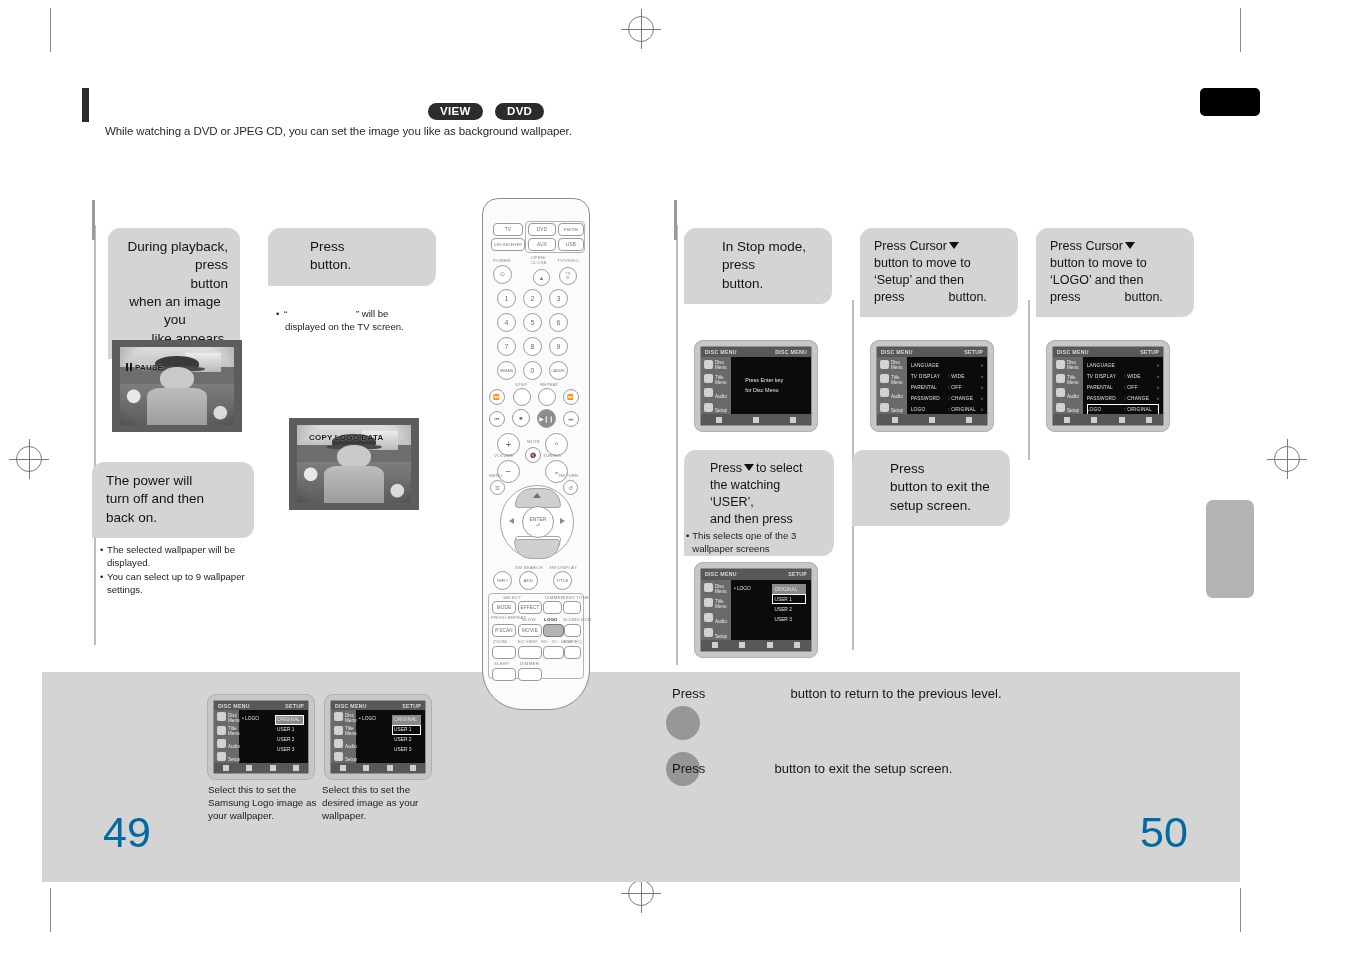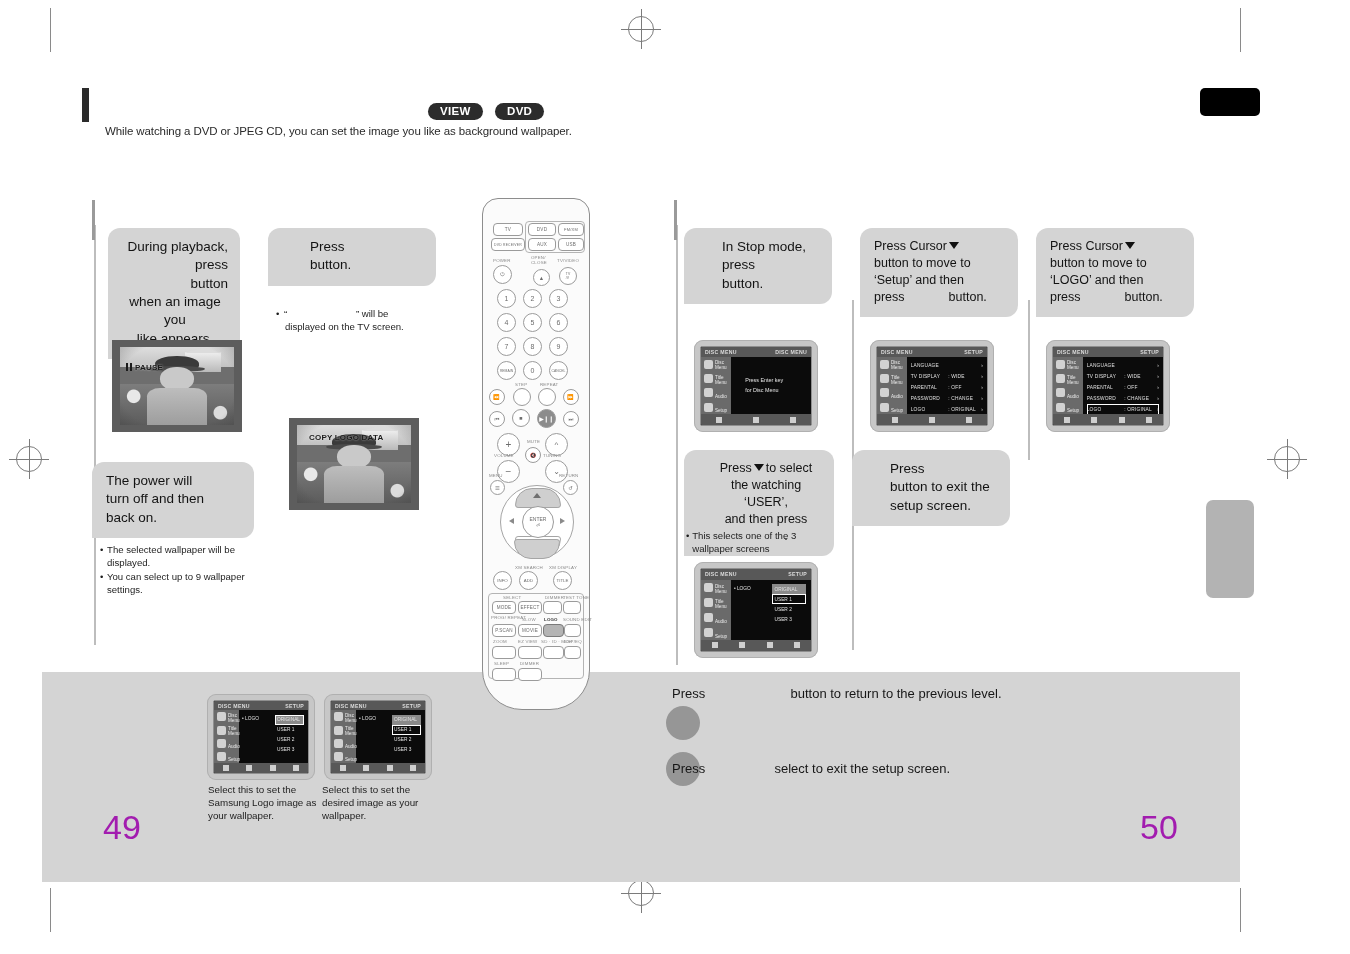--- a/index.html
+++ b/index.html
@@ -173,7 +173,7 @@
   <div>During playback, press</div>
   <div>button</div>
   <div style="text-align:center">when an image you</div>
-  <div style="text-align:center">like appears.</div>
+  <div style="text-align:right">like appears.</div>
 </div>
 
 <div class="abs bubble" style="left:268px;top:228px;width:168px;padding-left:42px;">

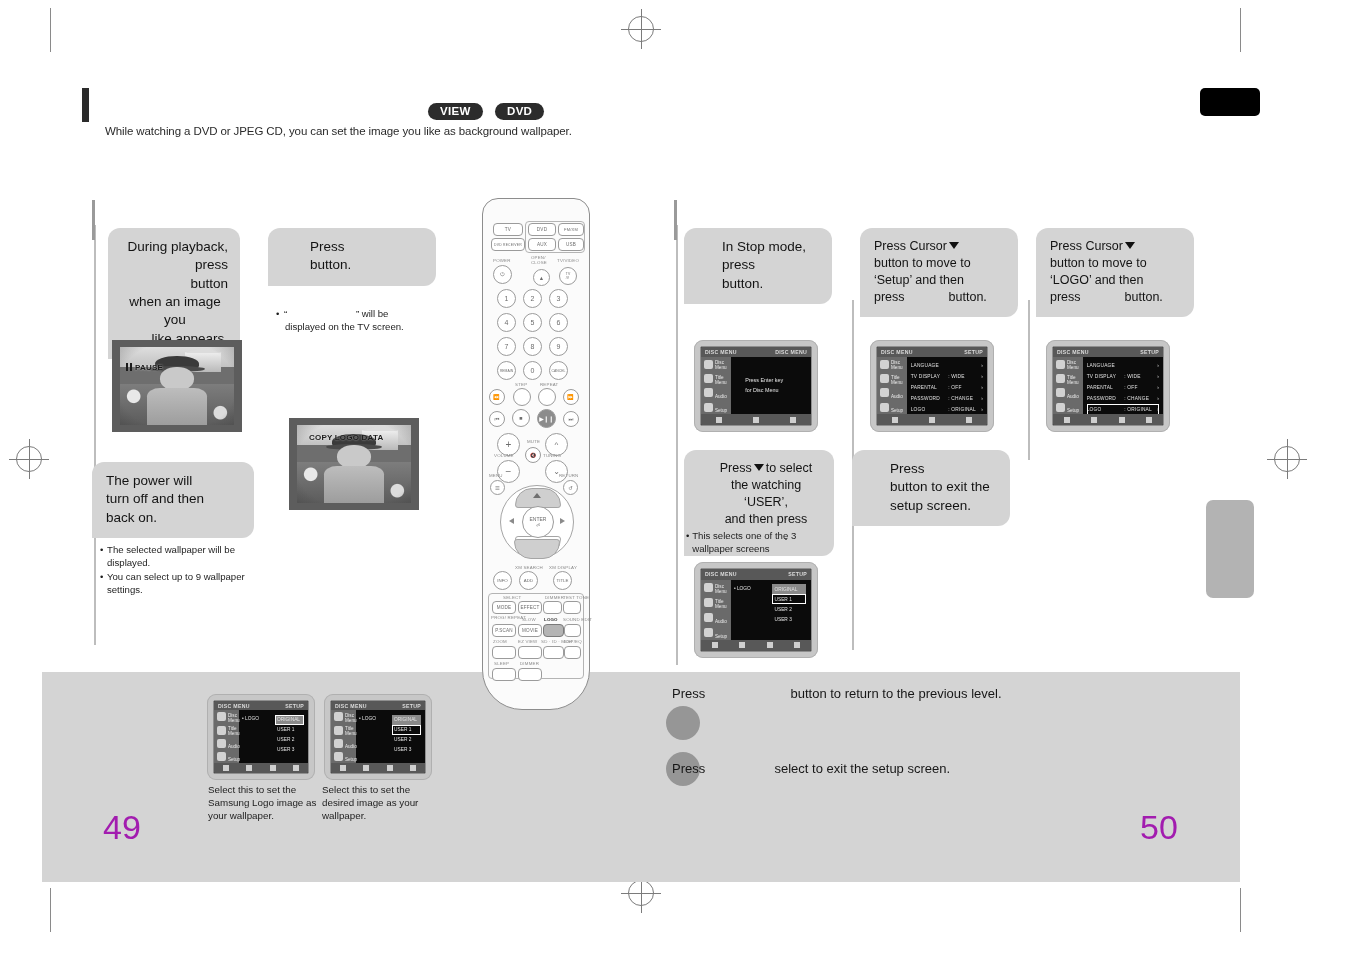--- a/index.html
+++ b/index.html
@@ -435,7 +435,7 @@
   </div>
 </div>
 
-<div class="abs bubble" style="left:684px;top:450px;width:150px;padding-left:26px;font-size:12.5px;text-align:center;">
+<div class="abs bubble" style="left:684px;top:450px;width:150px;padding-left:26px;font-size:12.5px;">
   <div><span>Press</span><span class="dtri"></span><span>to select</span></div>
   <div>the watching ‘USER’,</div>
   <div>and then press</div>

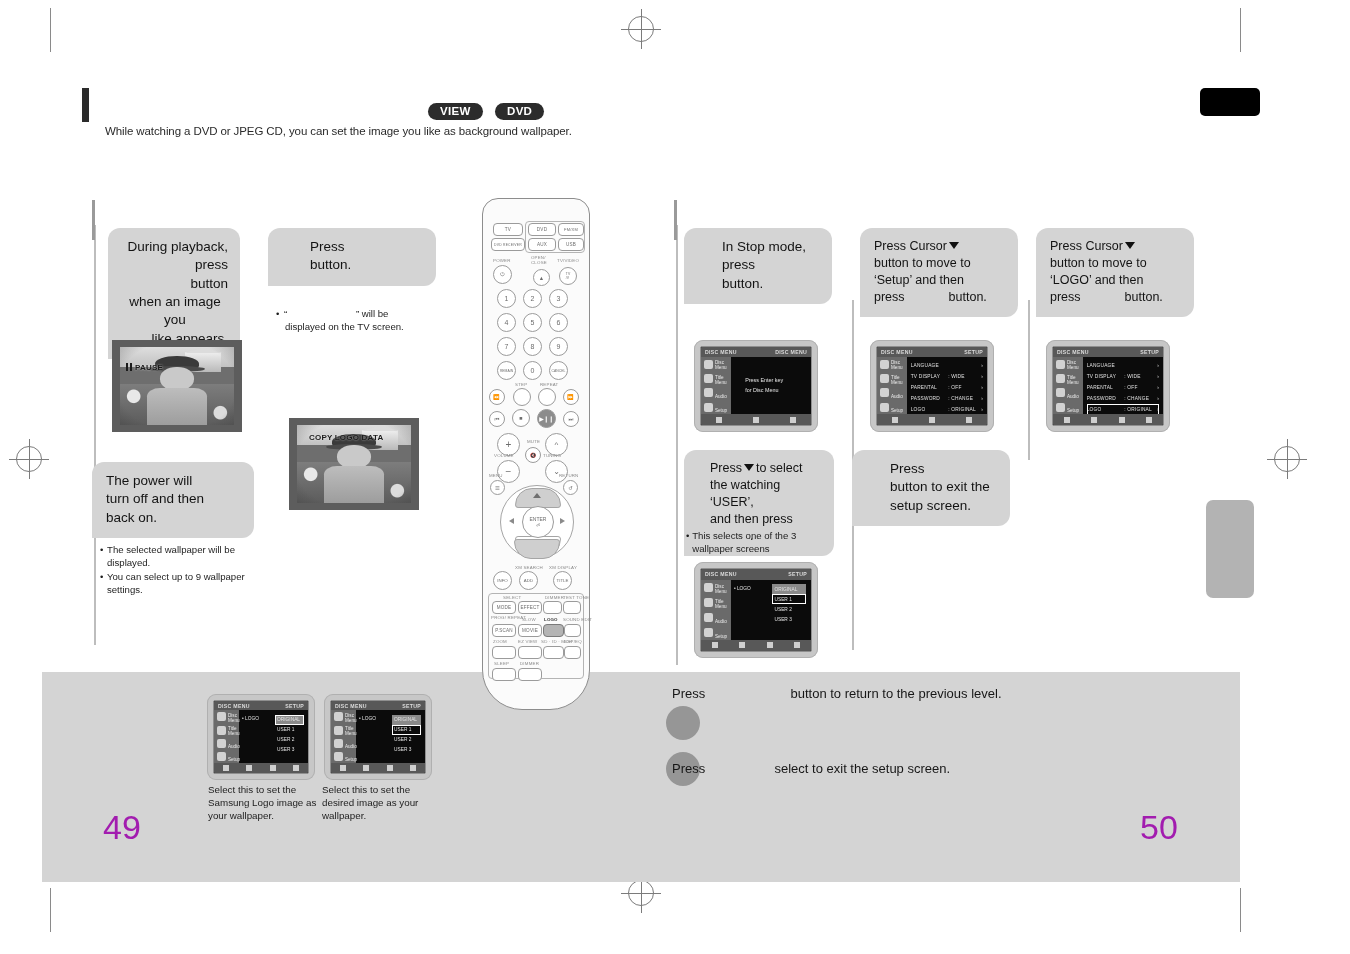--- a/index.html
+++ b/index.html
@@ -604,7 +604,7 @@
 <div class="abs fnote" style="left:672px;top:761px;">
   <span>Press</span>
   <span style="display:inline-block;width:62px;"></span>
-  <span>select to exit the setup screen.</span>
+  <span>button to exit the setup screen.</span>
 </div>
 
 <div class="abs remote">

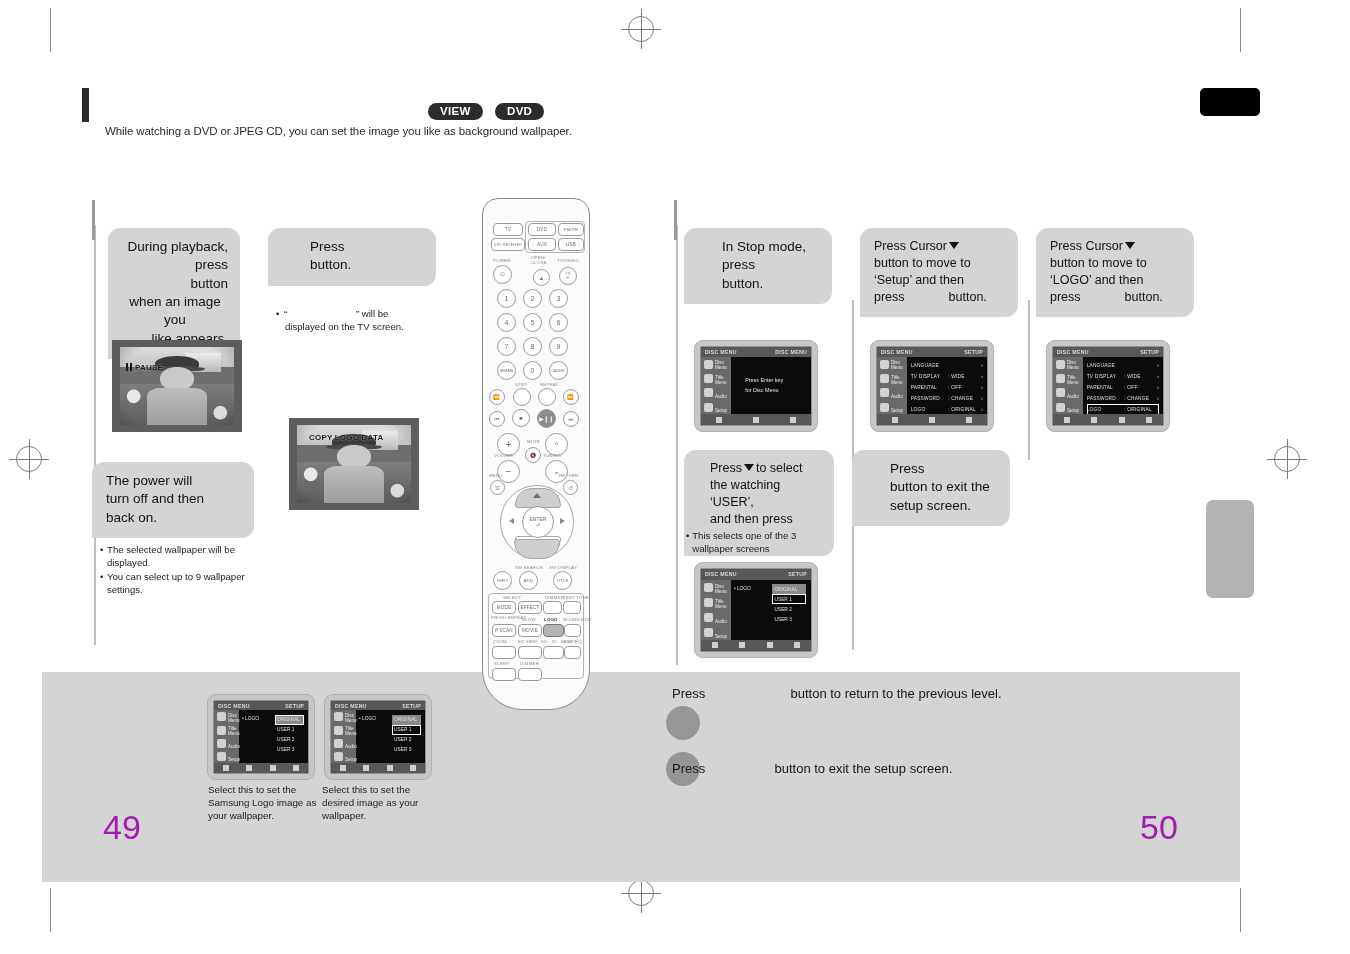--- a/index.html
+++ b/index.html
@@ -110,7 +110,7 @@
 
   
   .footband{left:42px;top:672px;width:1198px;height:210px;background:#d4d4d4;}
-  .pagenum{font-size:34px;color:#a21caf;font-weight:normal;}
+  .pagenum{font-size:43px;color:#0369a1;font-weight:normal;}
   .circbtn{width:34px;height:34px;border-radius:50%;background:#969696;}
   .fnote{font-size:13px;color:#171717;}
 

